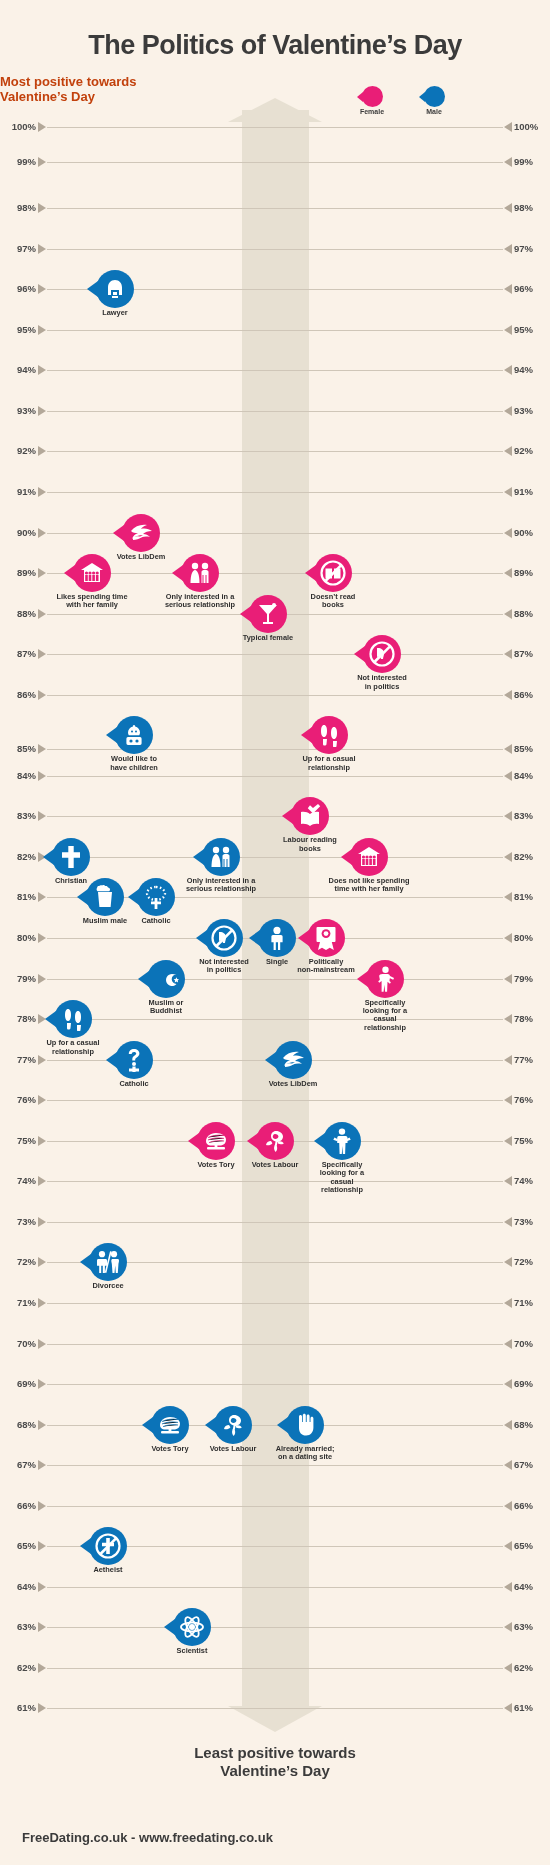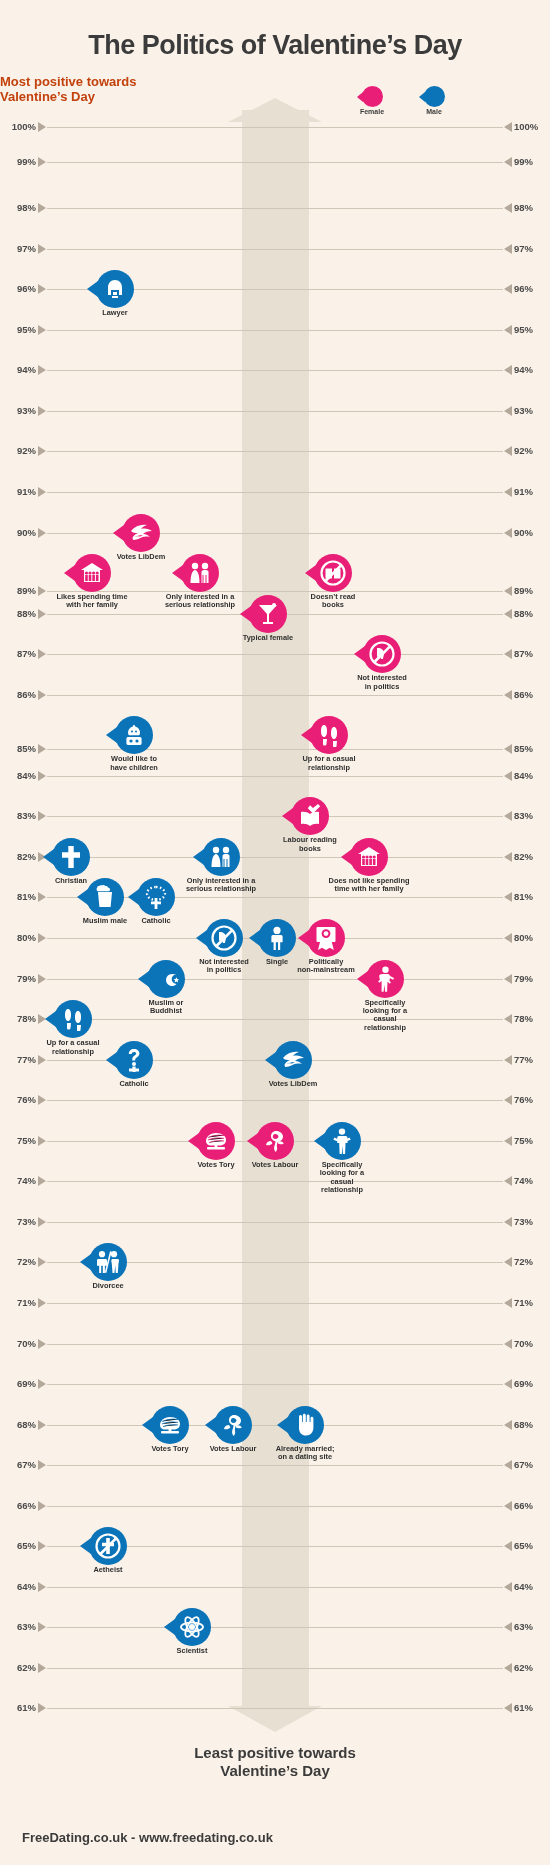--- a/index.html
+++ b/index.html
@@ -212,7 +212,7 @@
       <div class="lab-l">90%</div>
       <div class="lab-r">90%</div>
     </div>
-    <div class="row" style="top: 573.05px; margin-top: 18px;">
+    <div class="row" style="top: 573.05px;">
       <div class="gridline"></div>
       <div class="tick-l"></div>
       <div class="tick-r"></div>

